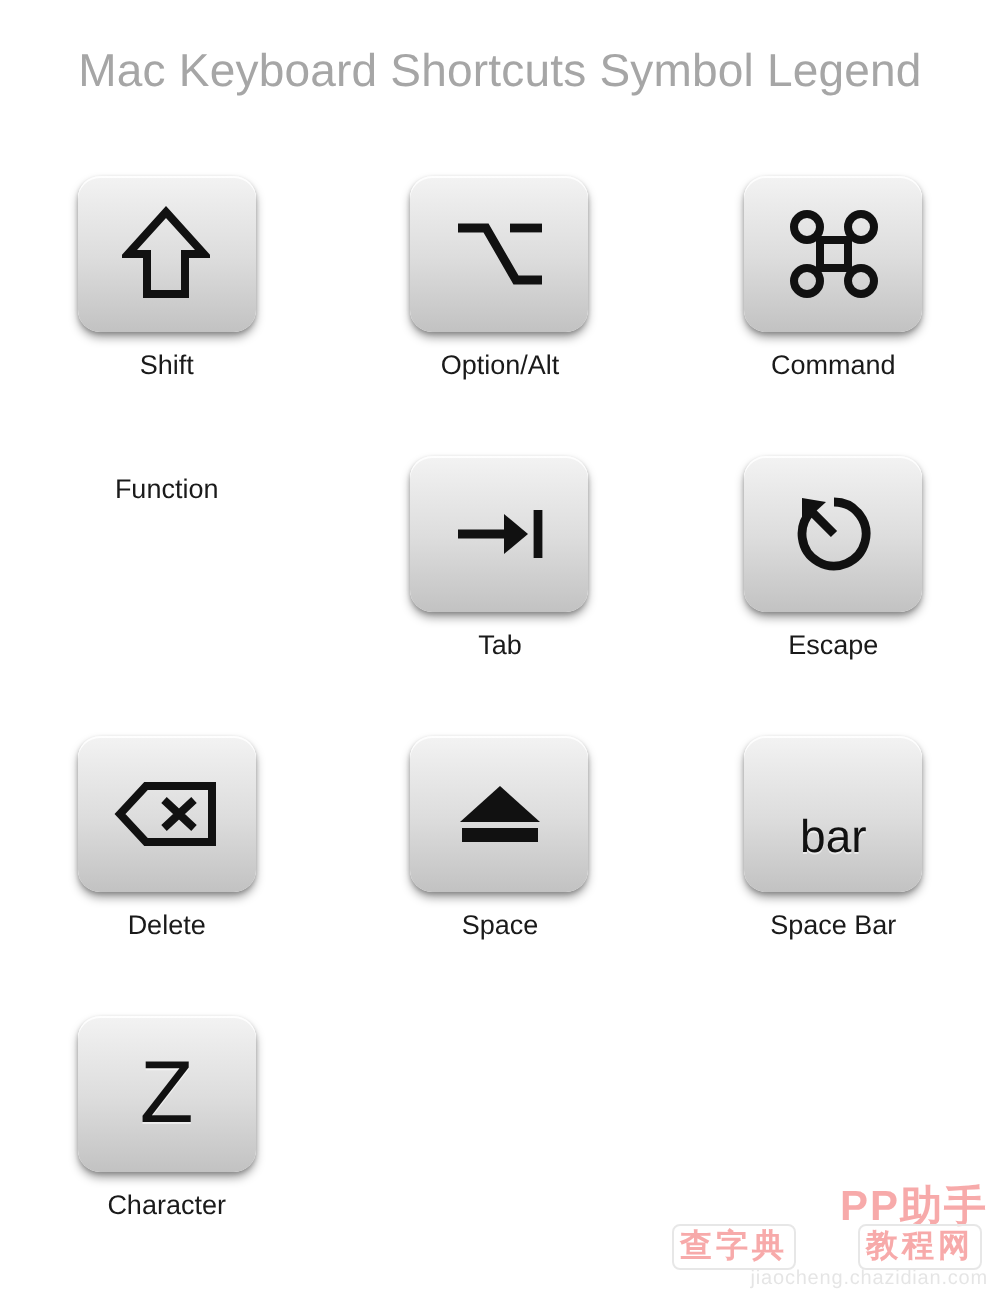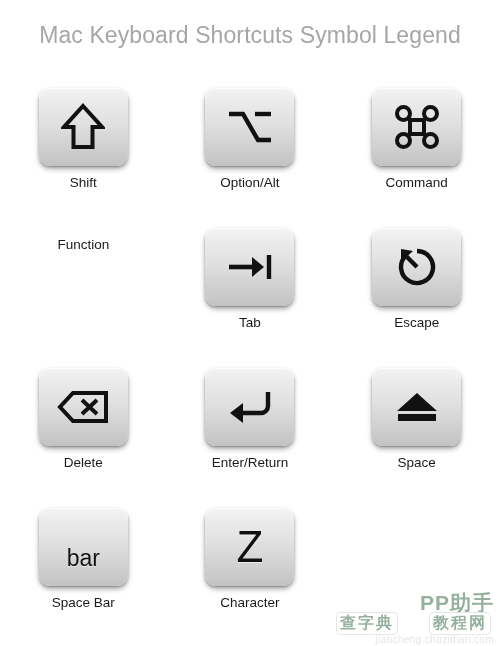--- a/index.html
+++ b/index.html
@@ -223,17 +223,6 @@
     <div class="key-label">Delete</div>
   </div>
 
-  <div class="key-cell">
-    <div class="keycap">
-      <span>
-        <svg width="46" height="36" viewBox="0 0 46 36">
-          <path d="M41 3 L41 17 A7 7 0 0 1 34 24 L12 24" fill="none" stroke="#111" stroke-width="4.4" stroke-linecap="butt"></path>
-          <path d="M16 14 L16 34 L3 24 Z" fill="#111"></path>
-        </svg>
-      </span>
-    </div>
-    <div class="key-label">Enter/Return</div>
-  </div>
 
   <div class="key-cell">
     <div class="keycap">

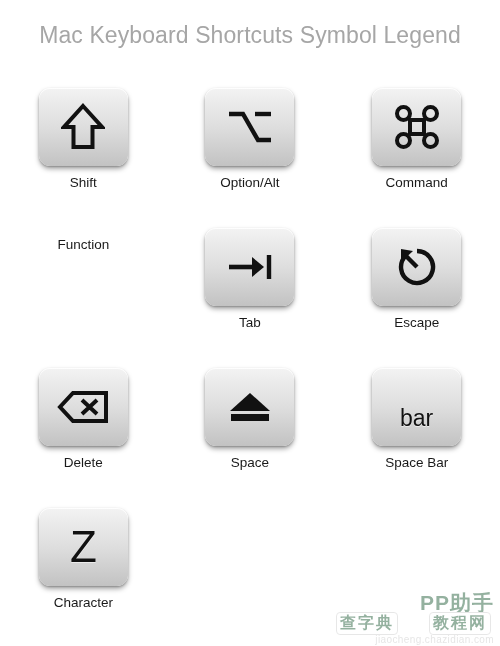--- a/index.html
+++ b/index.html
@@ -103,7 +103,7 @@
     display: flex;
     align-items: center;
     justify-content: flex-end;
-    color: #14532d;
+    color: #ef4444;
   }
   .wm-top {
     font-size: 21px;

